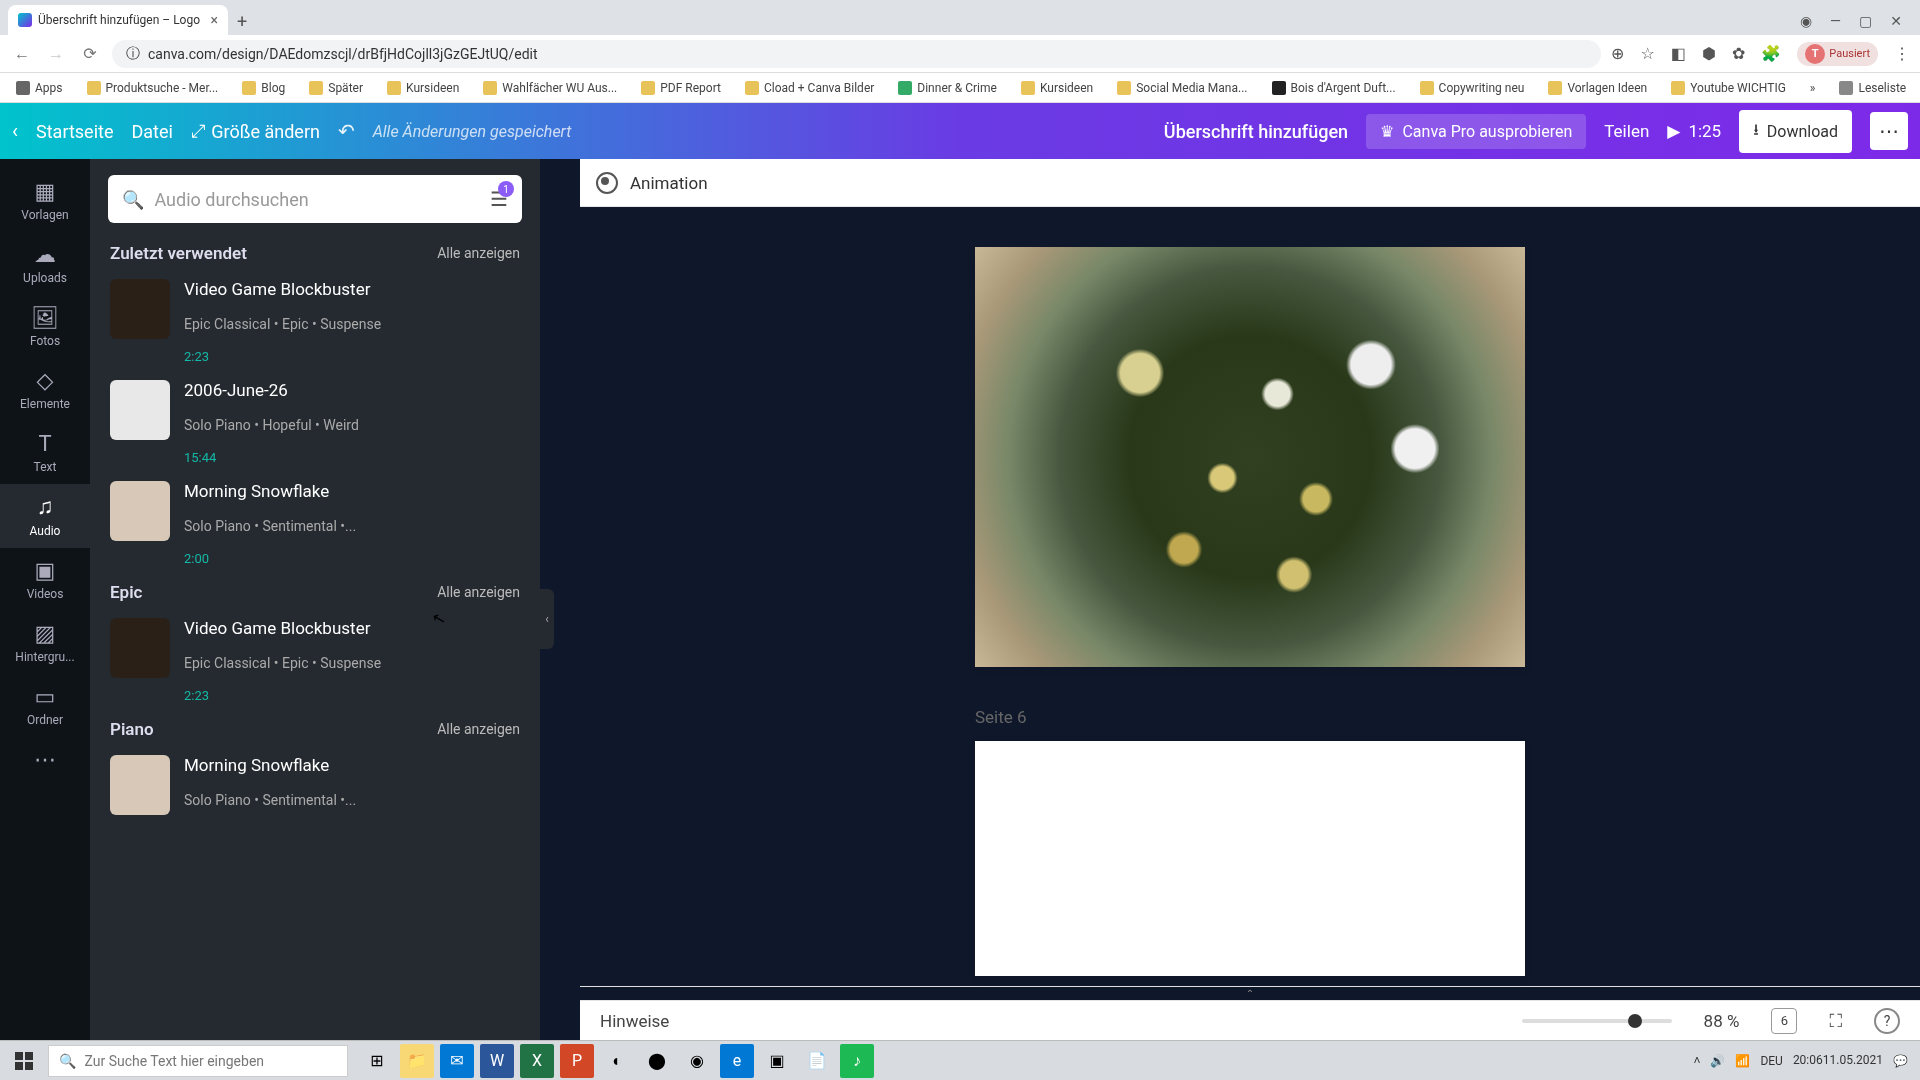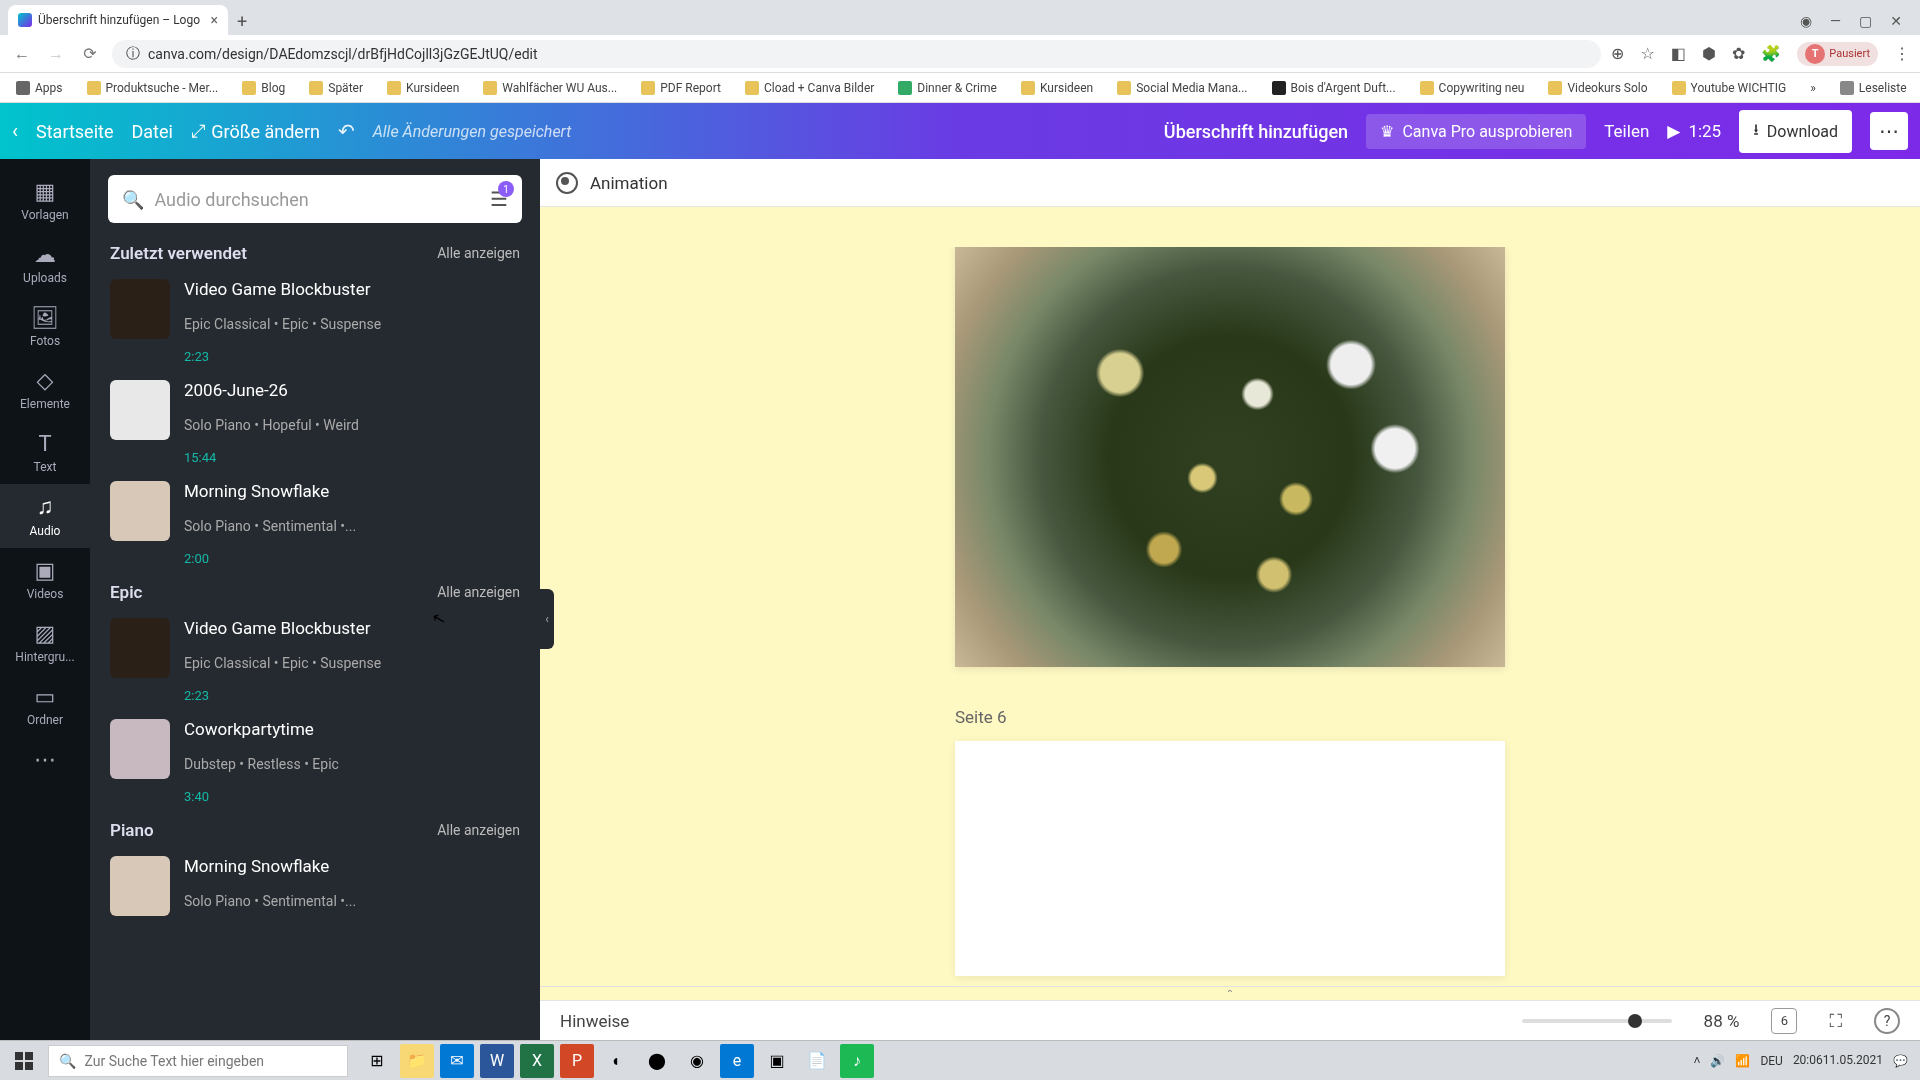--- a/index.html
+++ b/index.html
@@ -198,7 +198,7 @@
     </div>
   <div class="bm">
       <span class="ico"></span>
-      <span>Videokurs Solo</span>
+      <span>Vorlagen Ideen</span>
     </div>
   <div class="bm">
       <span class="ico"></span>

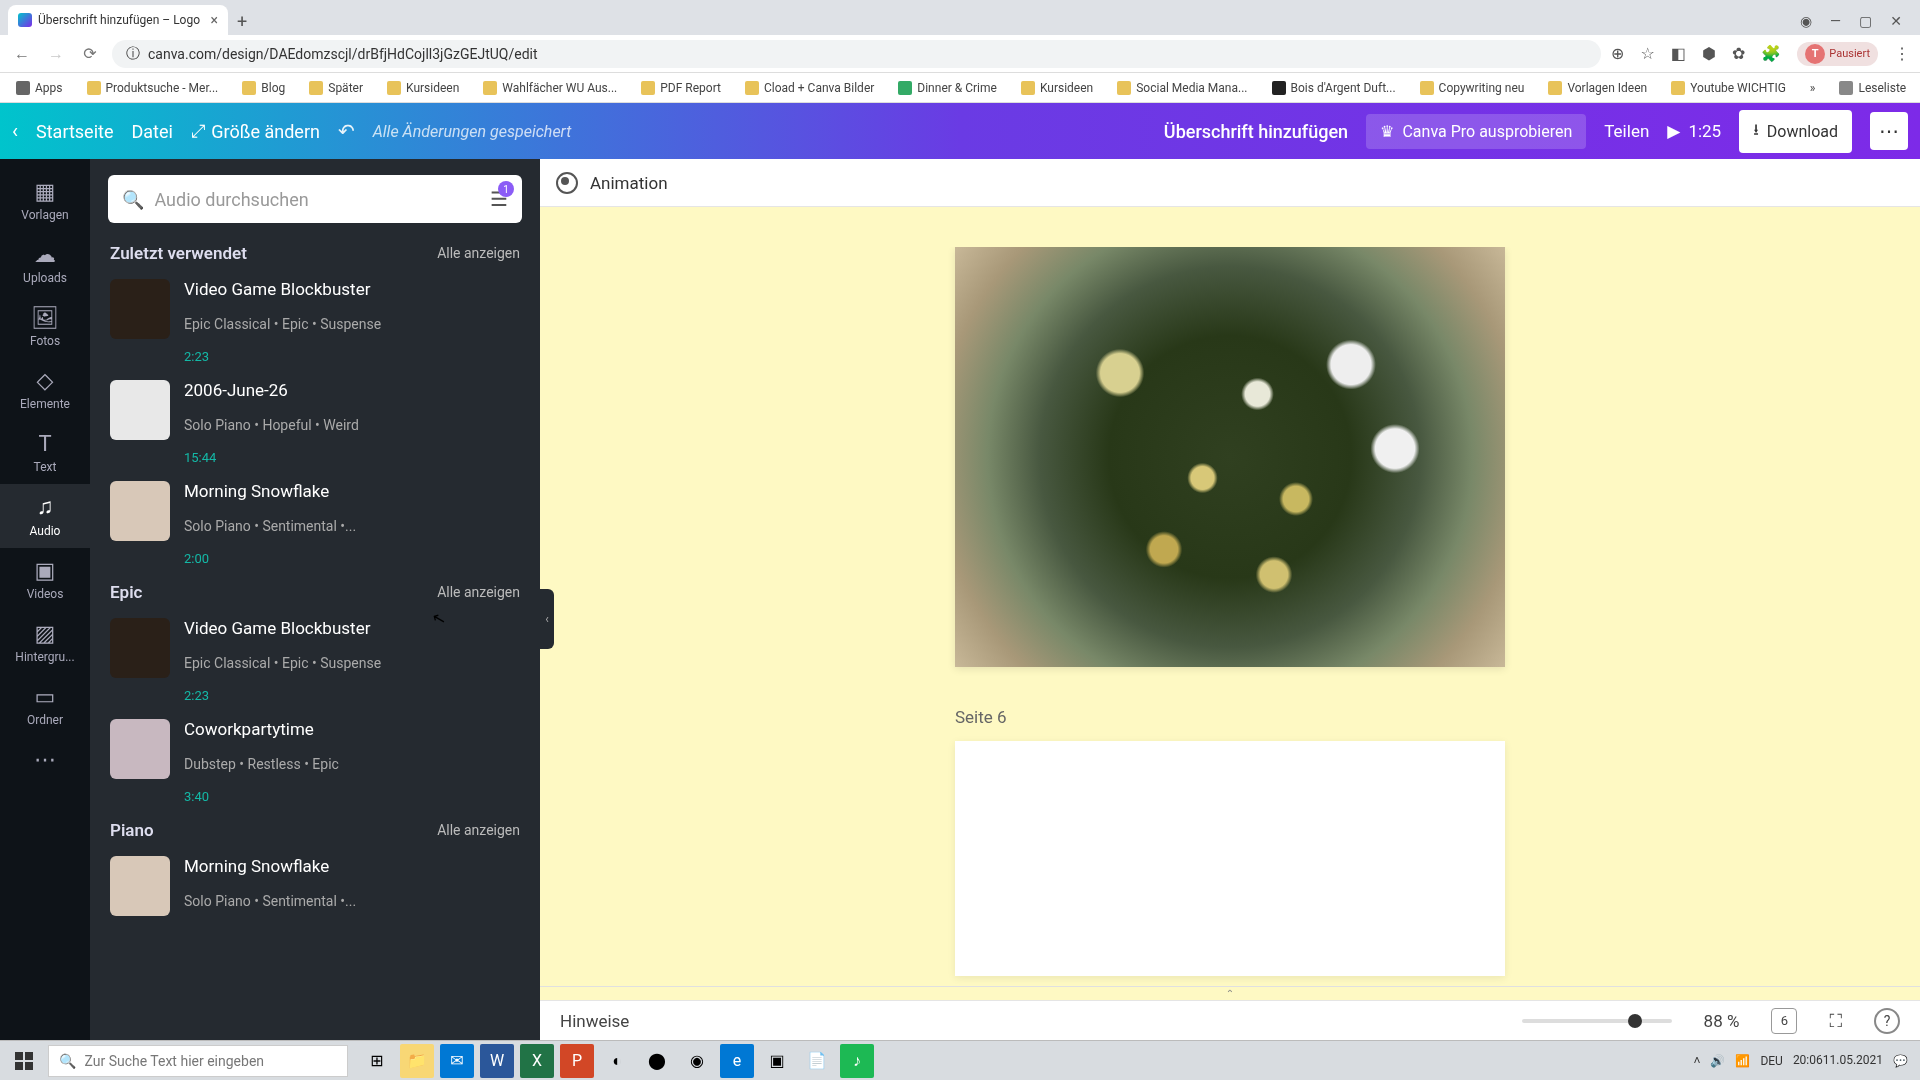--- a/index.html
+++ b/index.html
@@ -68,7 +68,7 @@
 .collapse-handle{position:absolute;right:-14px;top:430px;width:14px;height:60px;background:#252a30;border-radius:0 6px 6px 0;display:flex;align-items:center;justify-content:center;color:#aaa;font-size:12px;}
 
 
-.canvas-area{flex:1;background:#fef9c3;display:flex;flex-direction:column;min-width:0;}
+.canvas-area{flex:1;background:#0f172a;display:flex;flex-direction:column;min-width:0;padding-left:40px;}
 .context-bar{height:48px;background:#fff;border-bottom:1px solid #e5e5e5;display:flex;align-items:center;padding:0 16px;gap:12px;font-size:17px;color:#333;}
 .context-bar .anim-ico{width:22px;height:22px;border:2px solid #555;border-radius:50%;position:relative;}
 .context-bar .anim-ico::after{content:"";position:absolute;left:3px;top:3px;width:8px;height:8px;border-radius:50%;background:#555;}

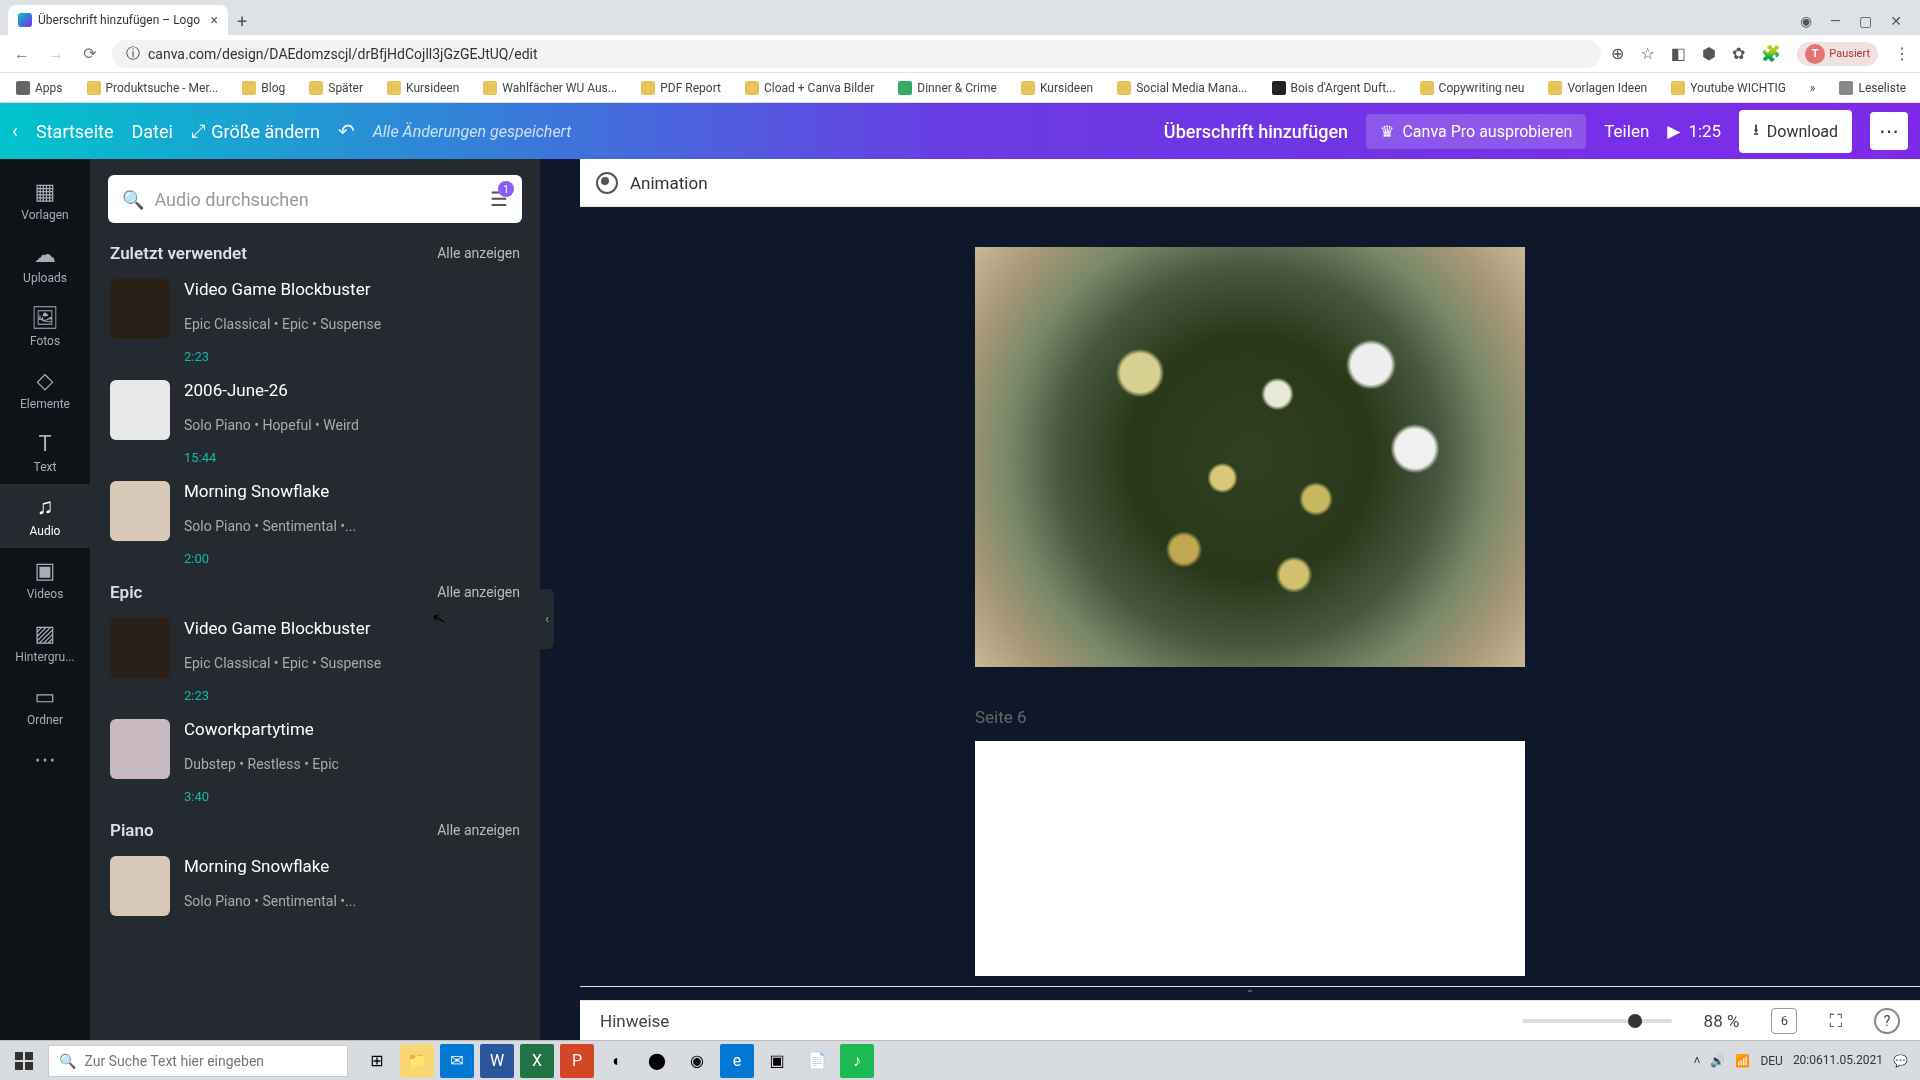--- a/index.html
+++ b/index.html
@@ -333,14 +333,6 @@
         <span class="dur">2:23</span>
       </div>
         </div>
-        <div class="track">
-      <div class="thumb" style="background:#c8b8c0"></div>
-      <div class="info">
-        <span class="title">Coworkpartytime</span>
-        <span class="tags">Dubstep • Restless • Epic</span>
-        <span class="dur">3:40</span>
-      </div>
-        </div>
         <div class="section-head">
           <span>Piano</span>
           <span class="all">Alle anzeigen</span>

